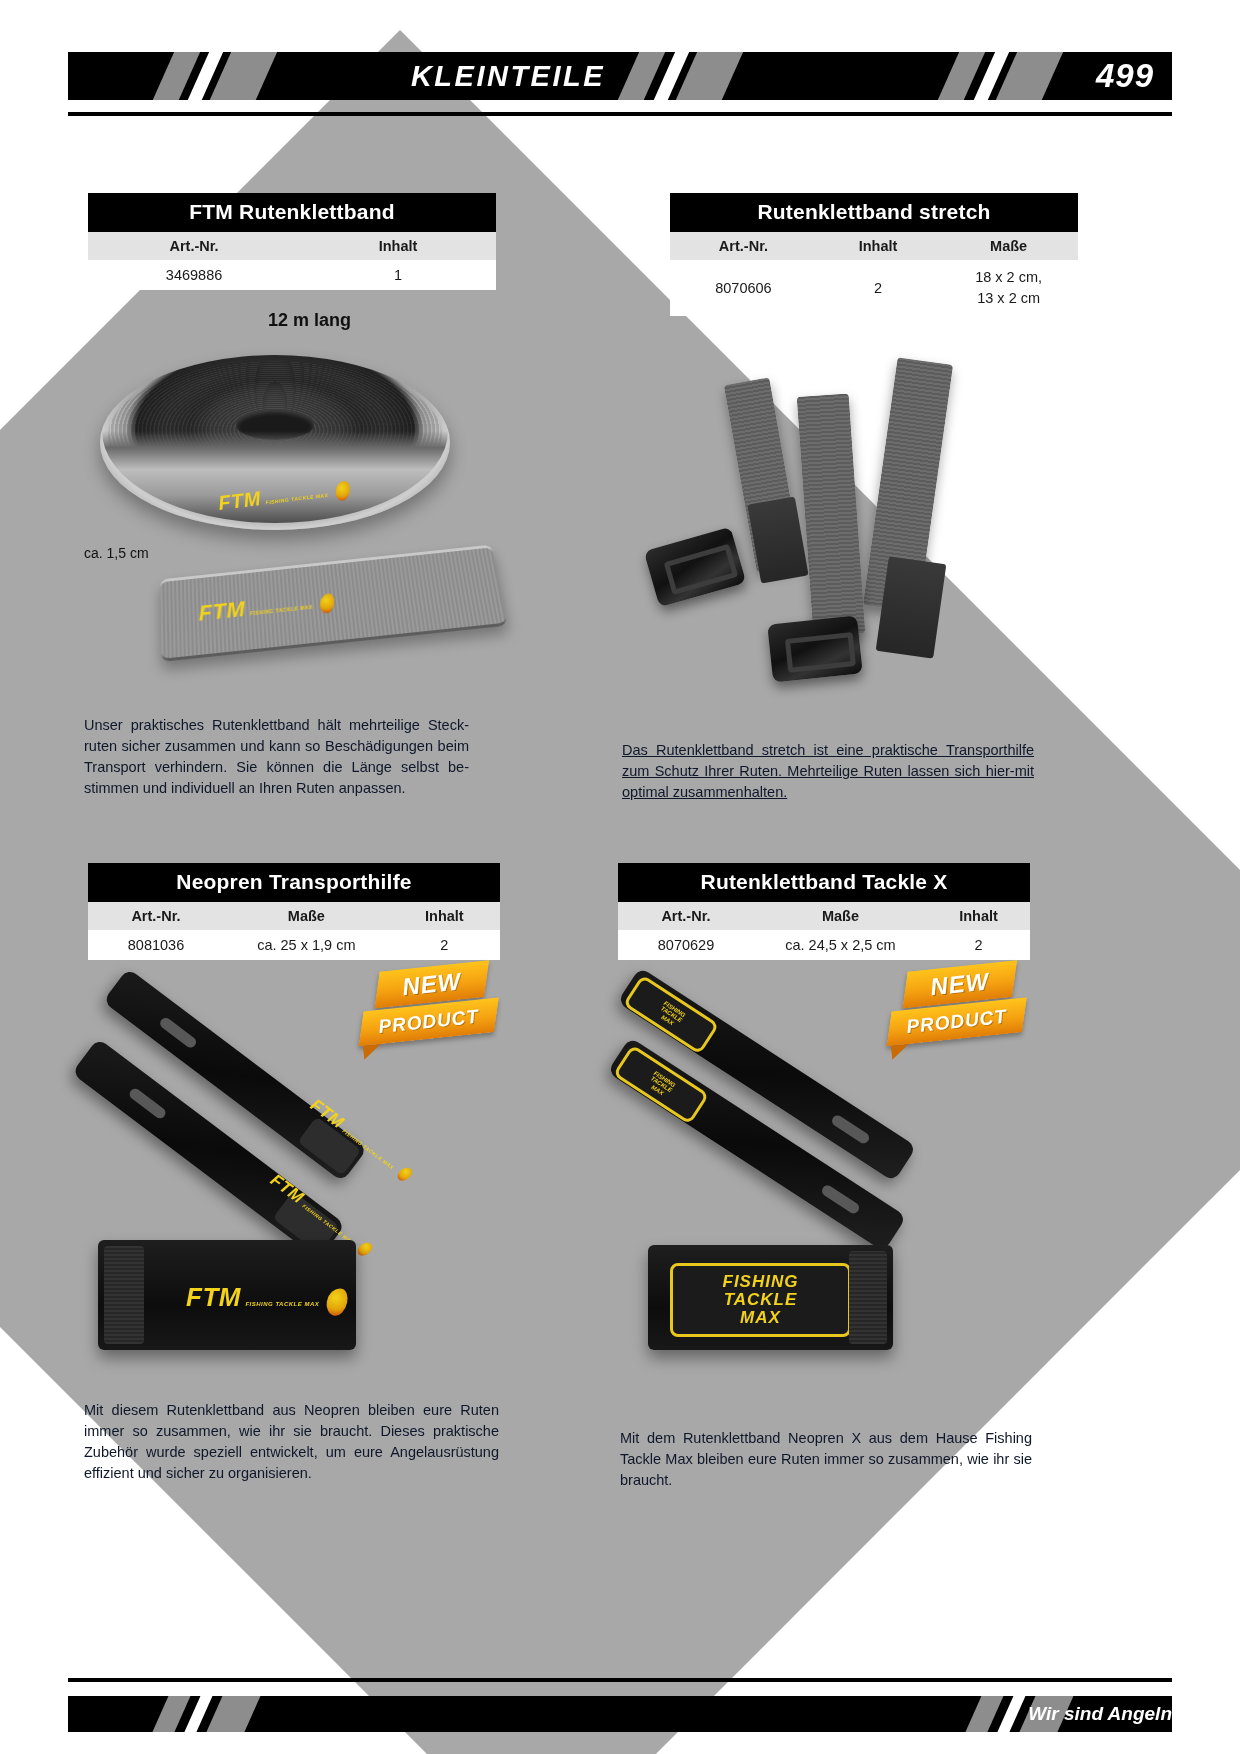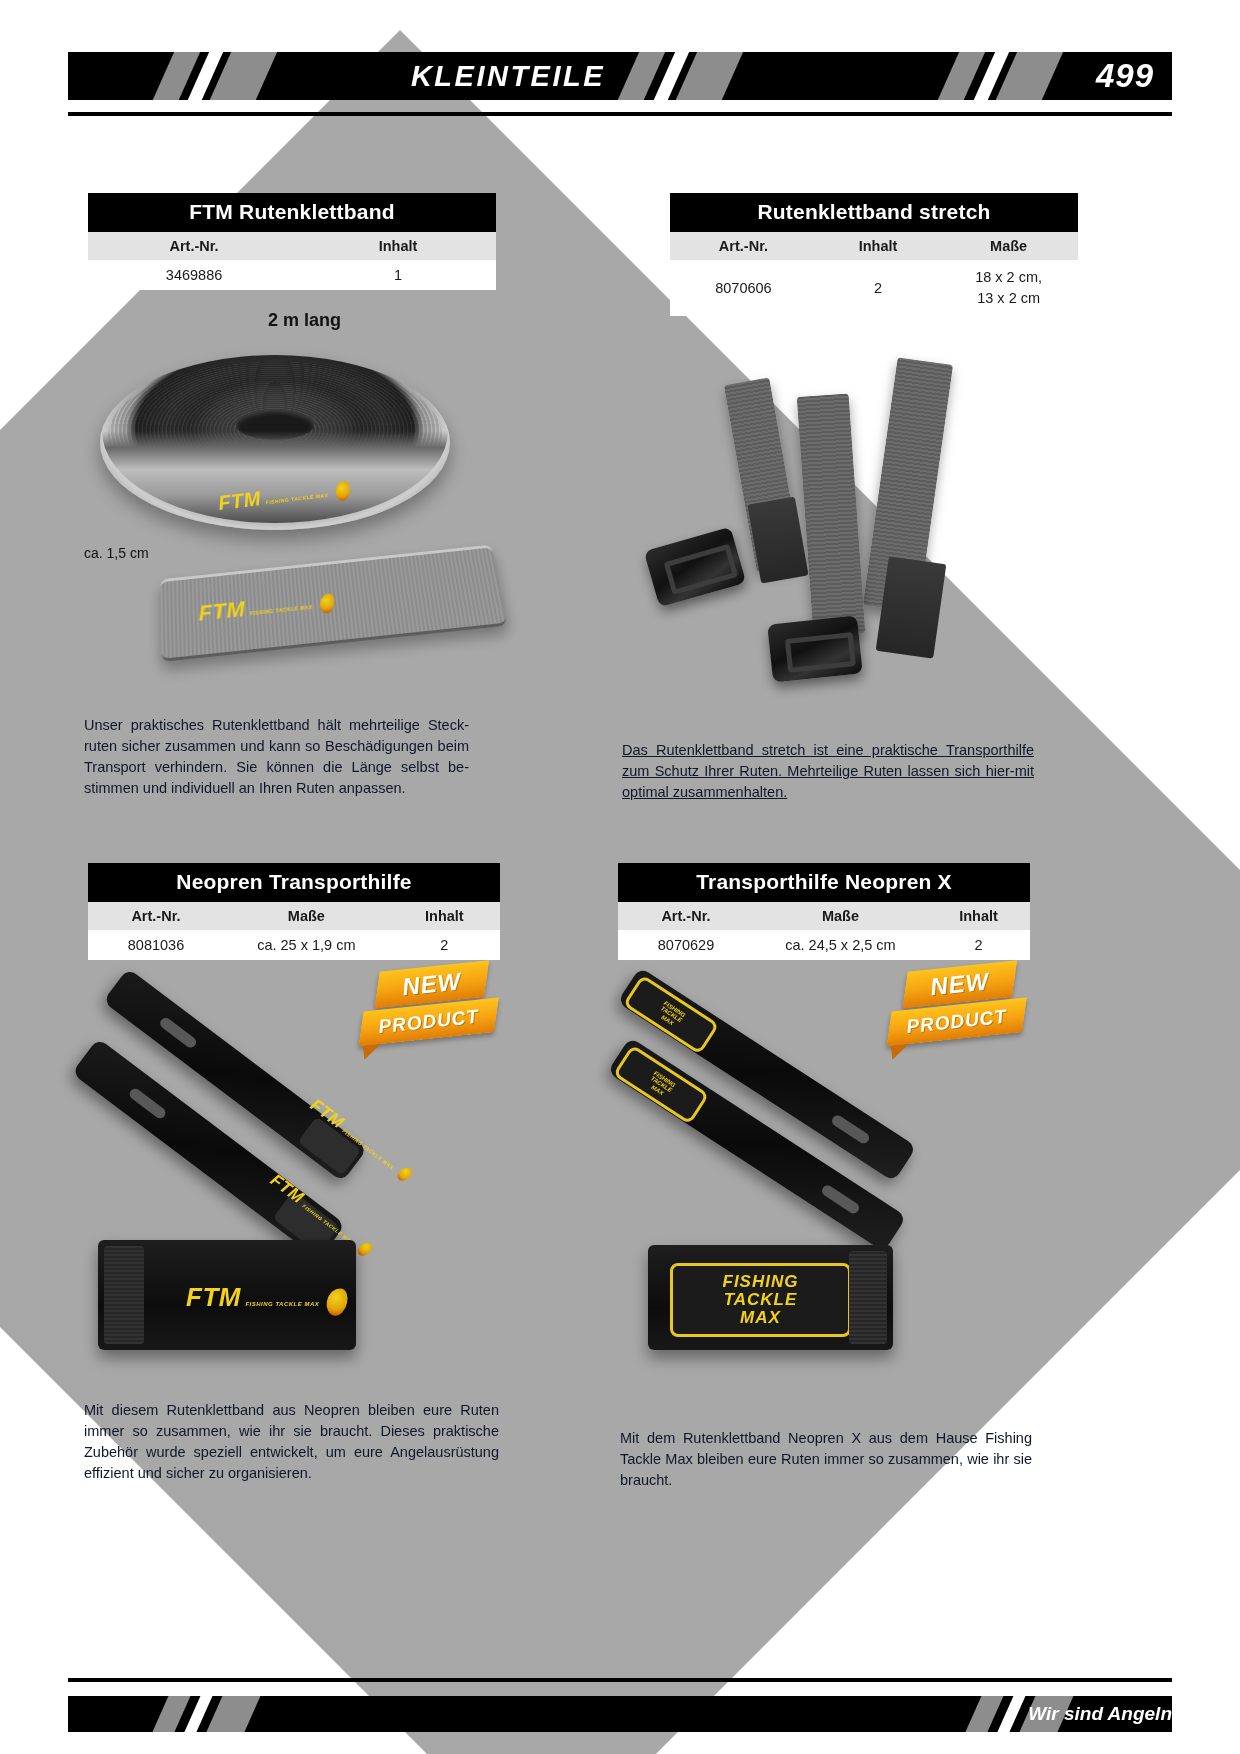--- a/index.html
+++ b/index.html
@@ -416,7 +416,7 @@
   </table>
 </div>
 
-<div class="caption big" style="left:268px; top:310px;">2 m lang</div>
+<div class="caption big" style="left:268px; top:310px;">12 m lang</div>
 
 <div class="figure roll-wrap">
   <div class="roll-outer"></div>

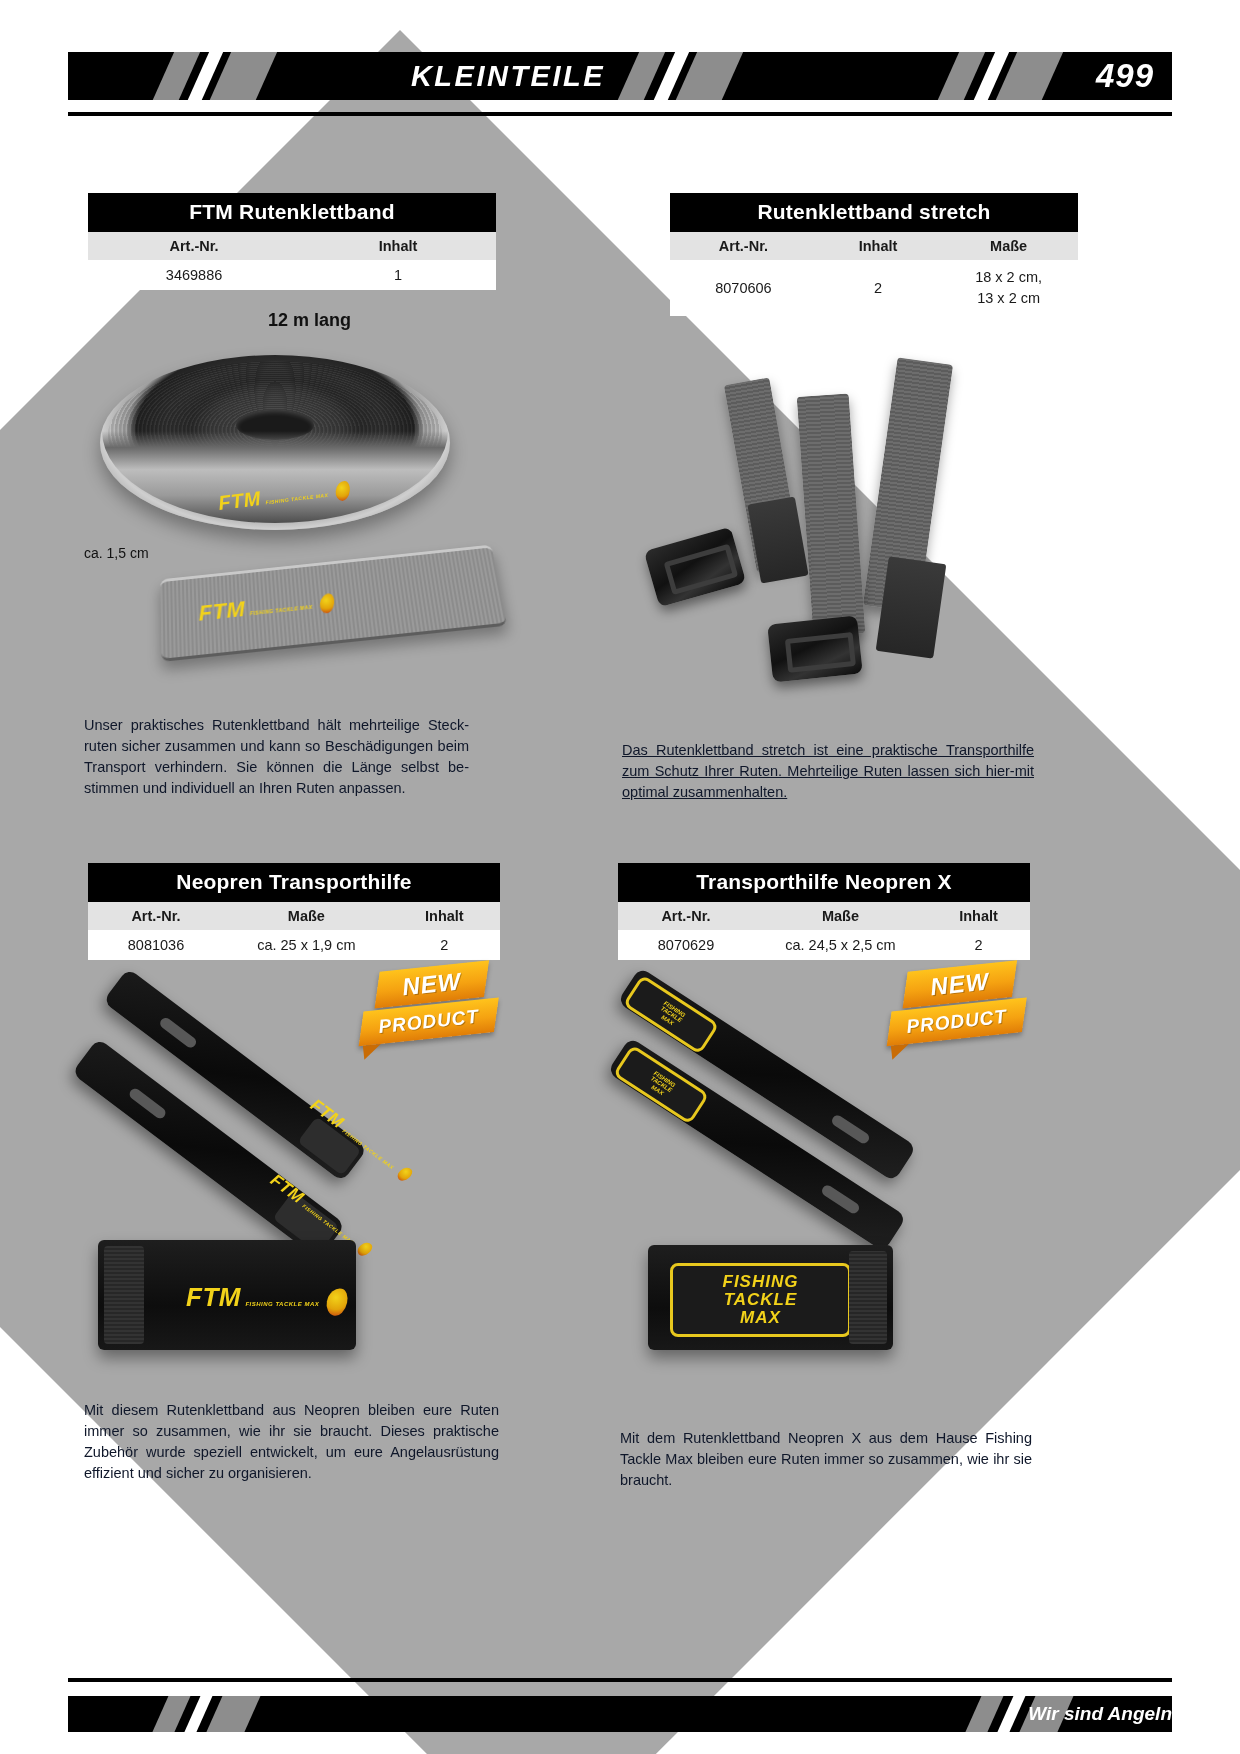--- a/index.html
+++ b/index.html
@@ -538,7 +538,7 @@
 <div class="desc" style="left:84px; top:1400px; width:415px;">Mit diesem Rutenklettband aus Neopren bleiben eure Ruten immer so zusammen, wie ihr sie braucht. Dieses praktische Zubehör wurde speziell entwickelt, um eure Angelausrüstung effizient und sicher zu organisieren.</div>
 
 <div class="product" style="left:618px; top:863px; width:412px;">
-  <div class="prod-title">Transporthilfe Neopren X</div>
+  <div class="prod-title">Rutenklettband Tackle X</div>
   <table class="spec">
     <thead>
       <tr>

